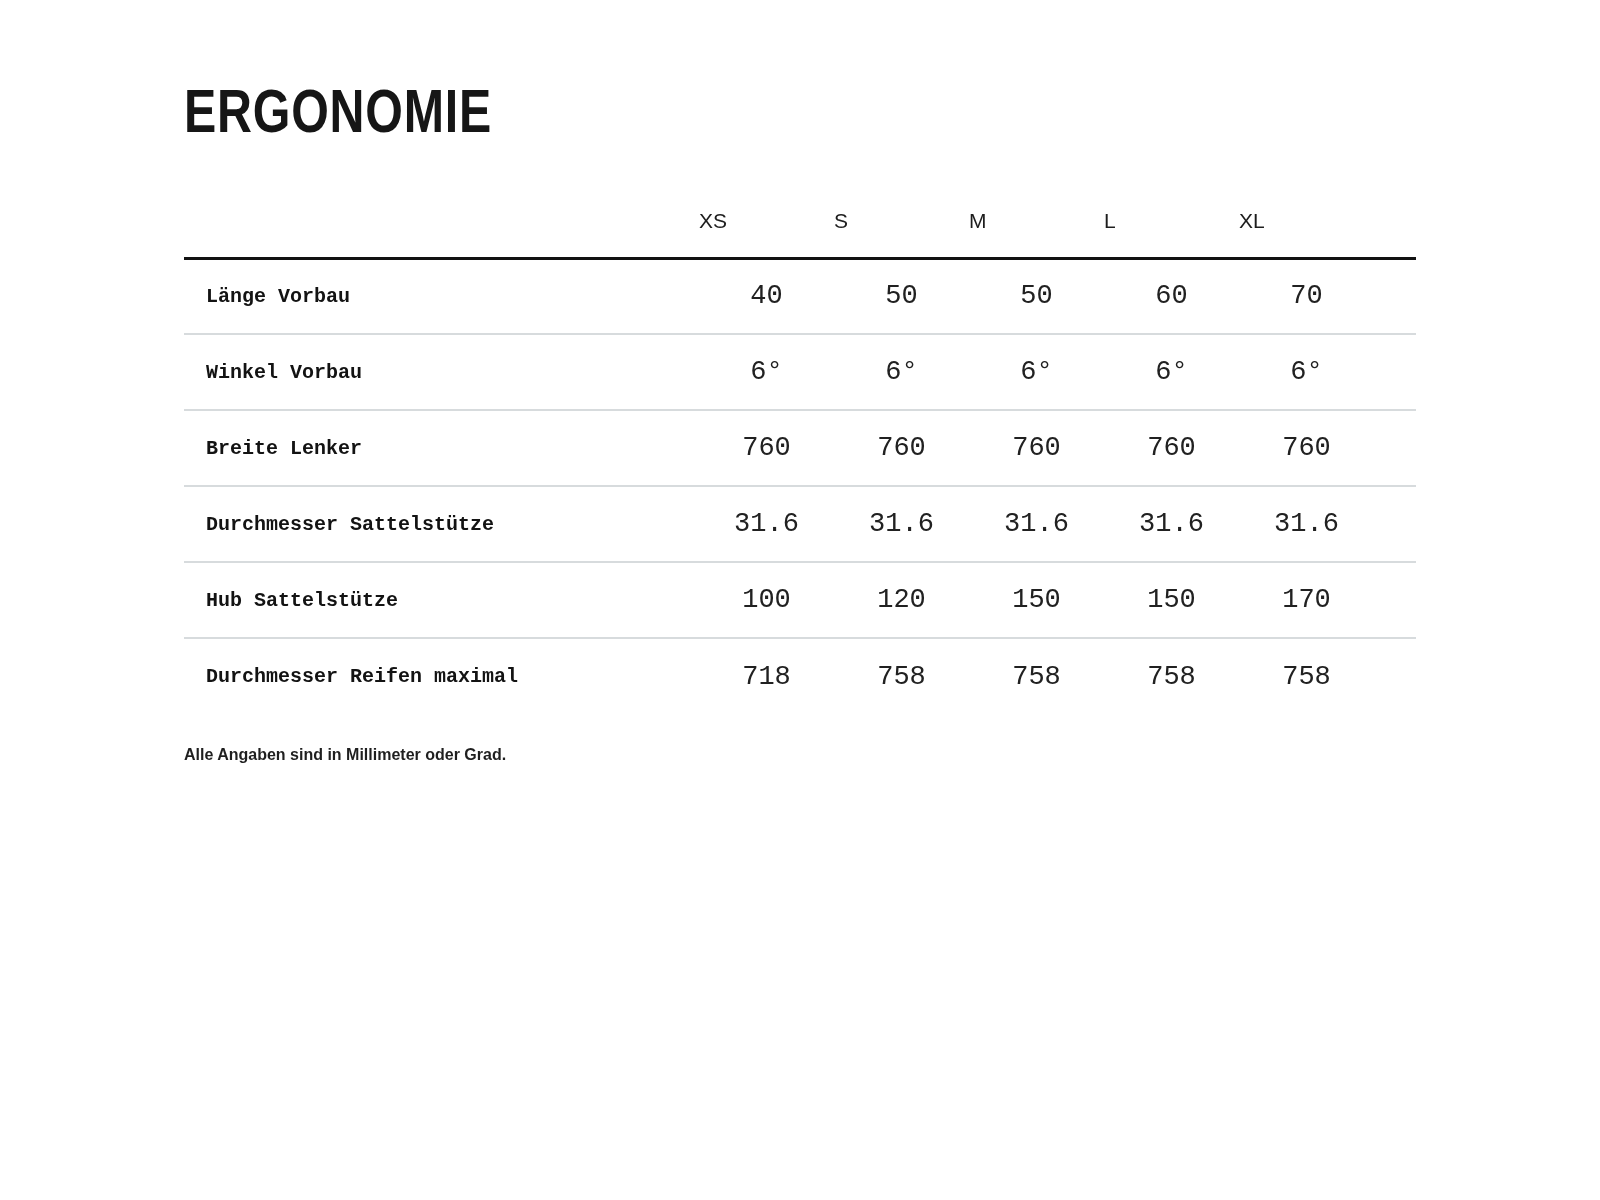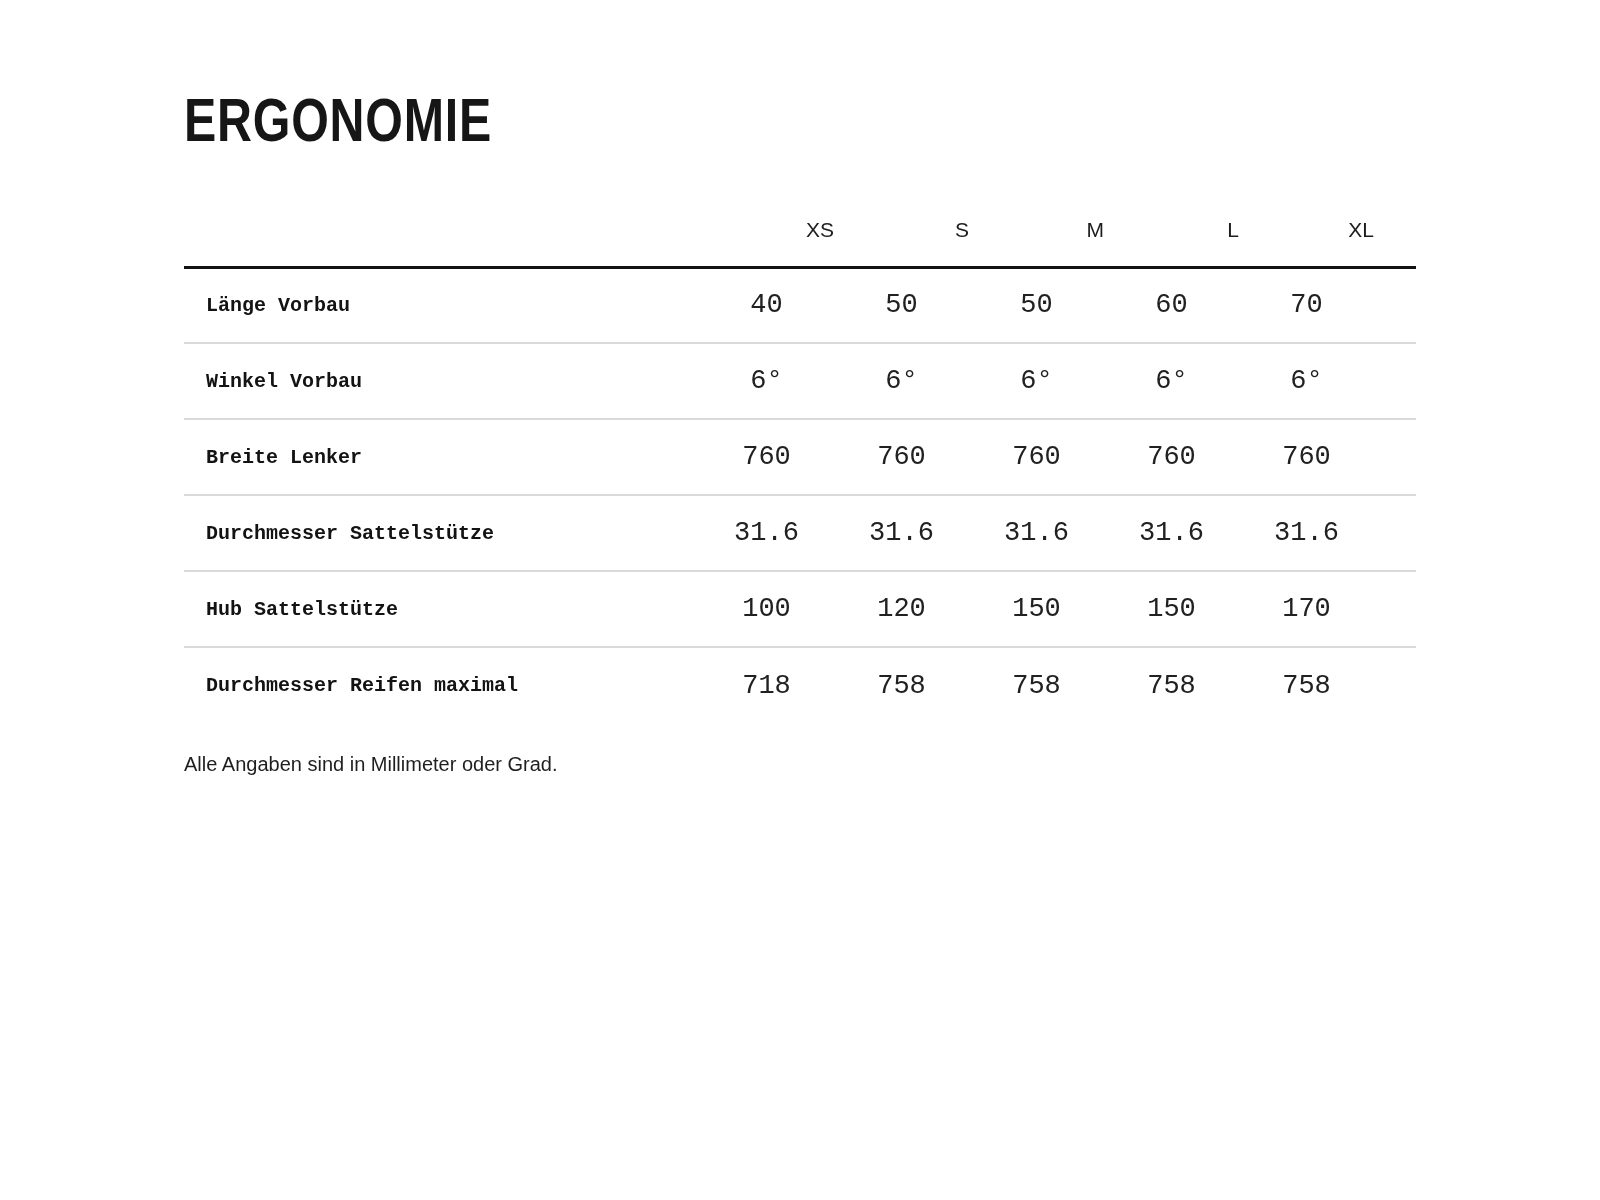--- a/index.html
+++ b/index.html
@@ -16,7 +16,7 @@
   .content {
     position: absolute;
     left: 184px;
-    top: 88px;
+    top: 79px;
     width: 1232px;
   }
   .page-title {

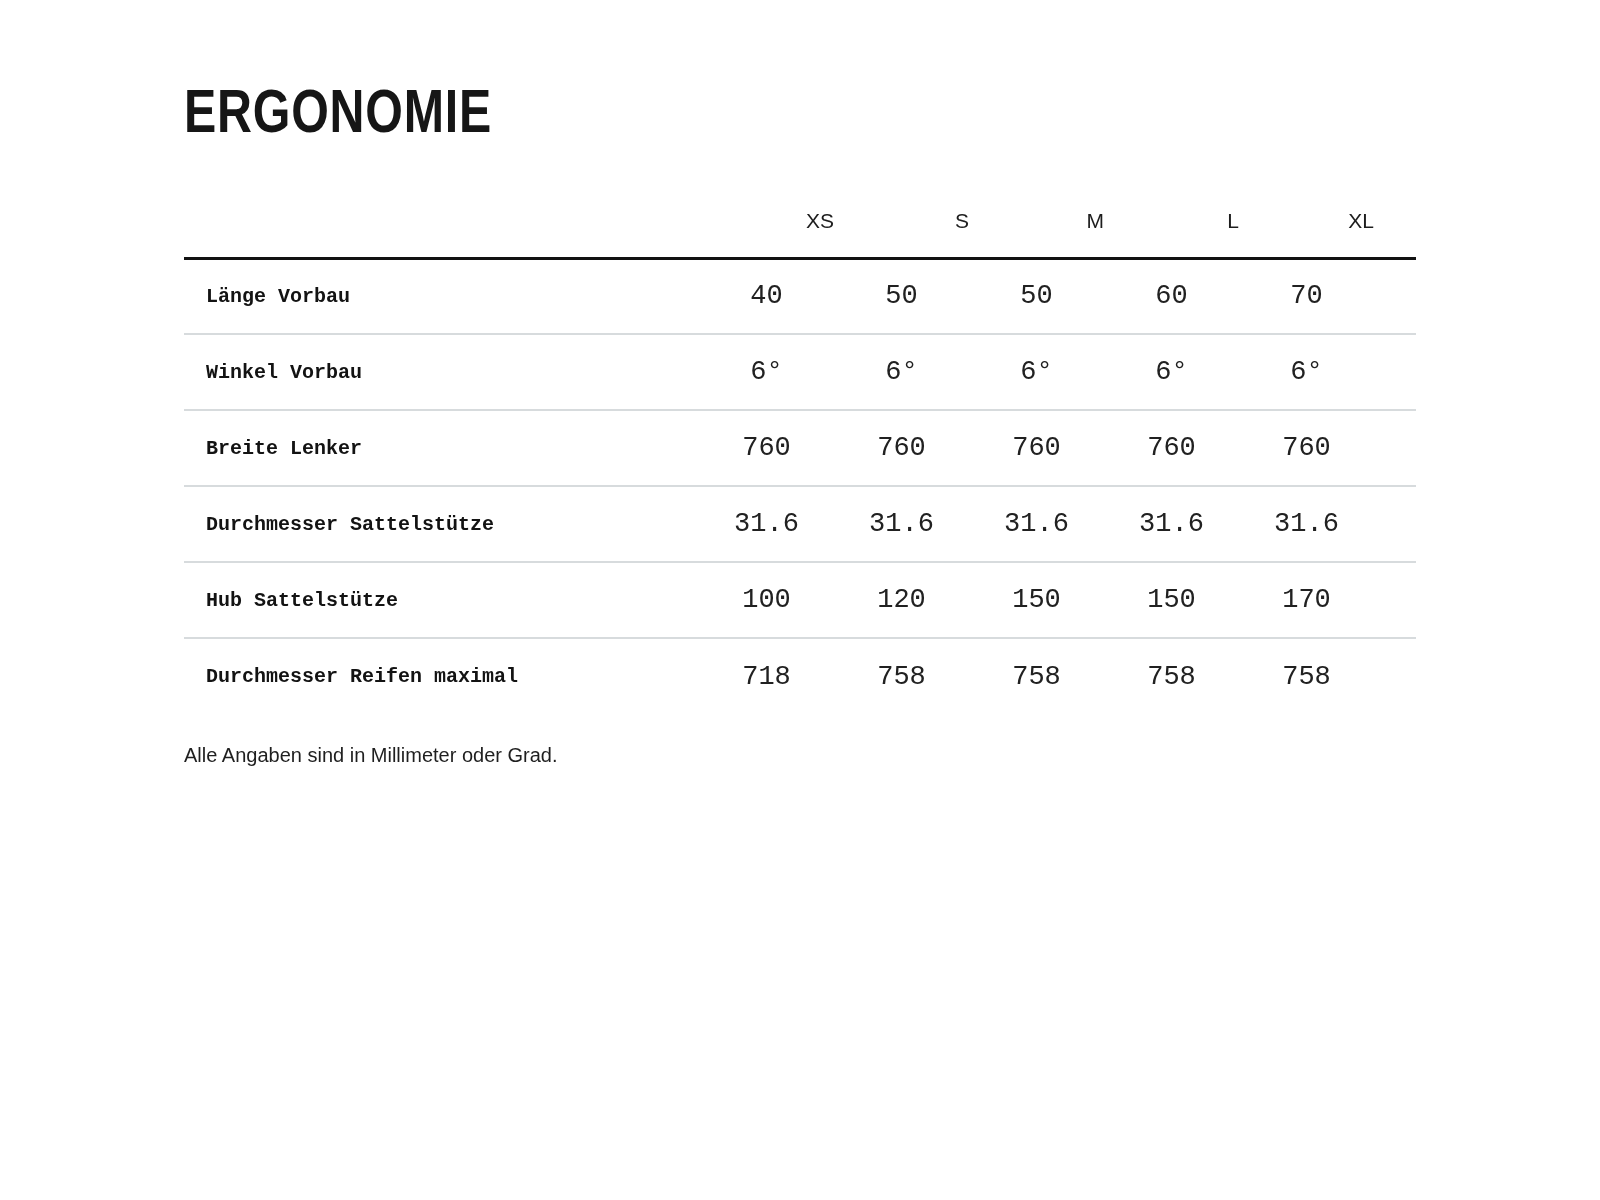--- a/index.html
+++ b/index.html
@@ -43,7 +43,7 @@
     height: 72px;
     font-weight: 400;
     font-size: 21px;
-    text-align: right;
+    text-align: left;
     vertical-align: middle;
     color: #1d1d1d;
     border-bottom: 3px solid #121212;

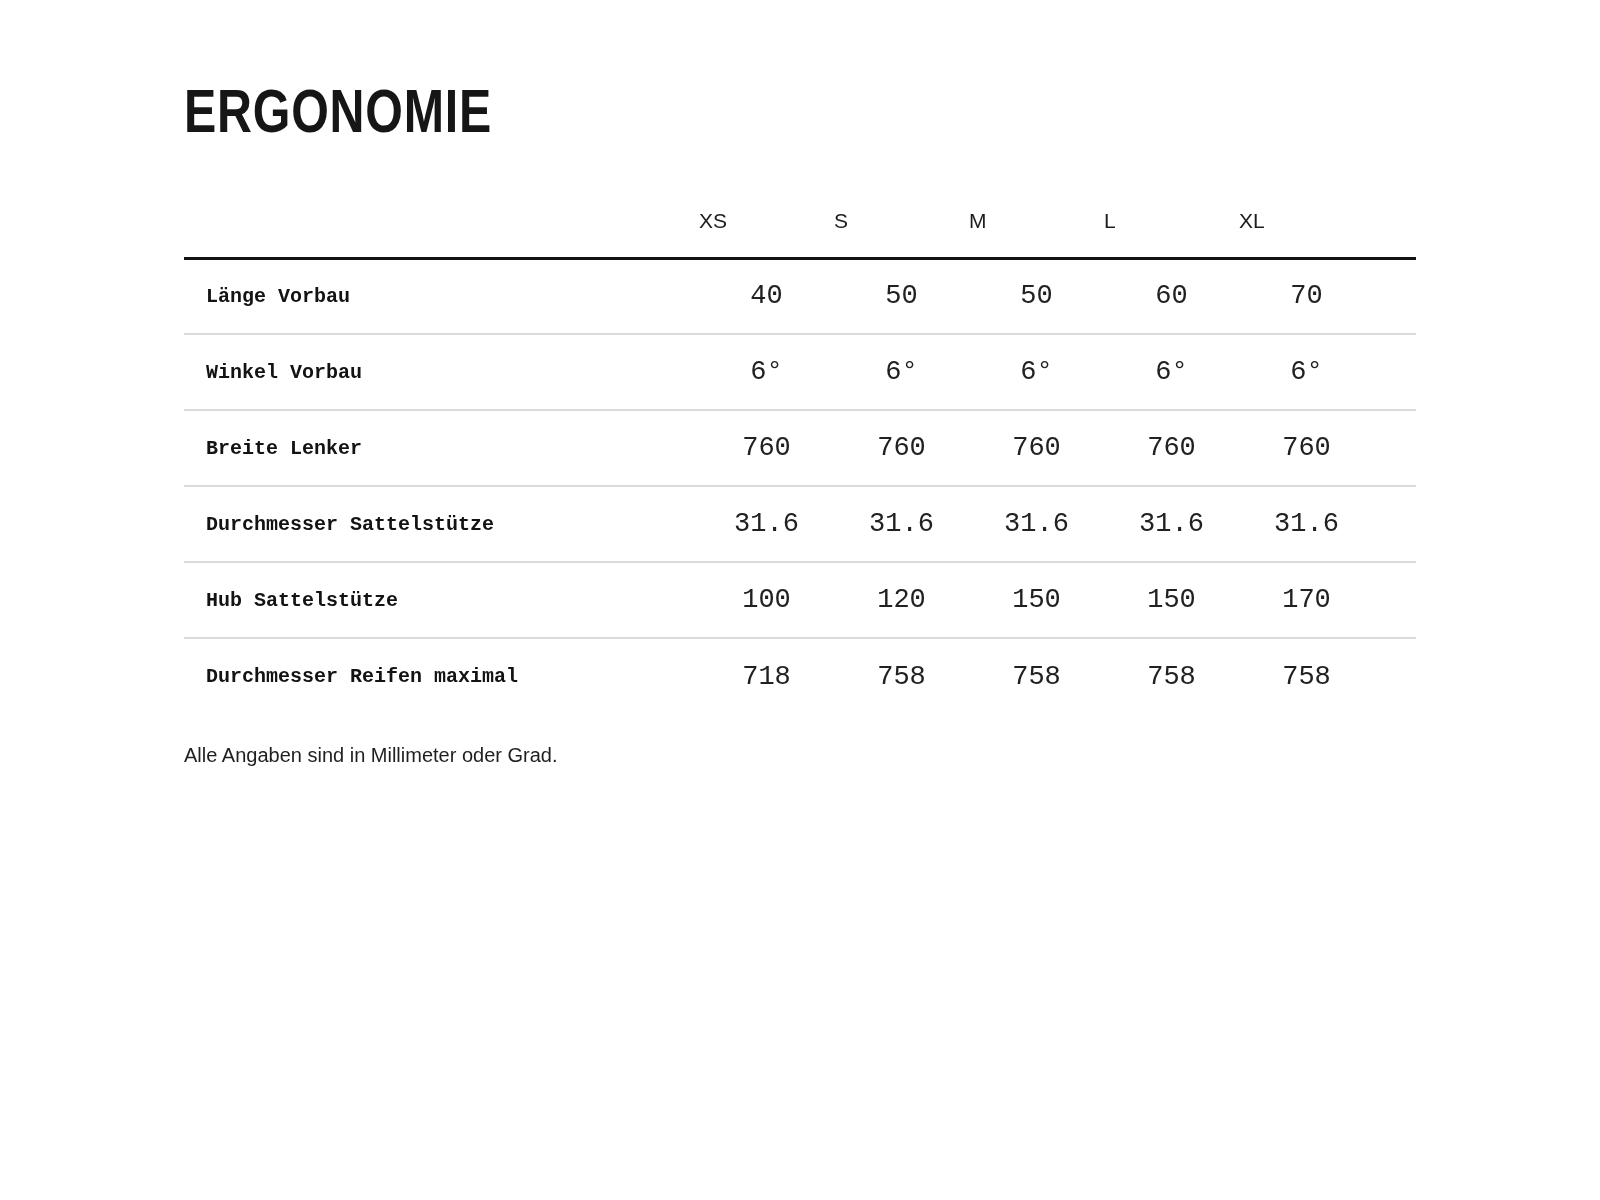--- a/index.html
+++ b/index.html
@@ -69,9 +69,9 @@
   }
   .footnote {
     margin-top: 30px;
-    font-size: 20px;
+    font-size: 16px;
     line-height: 22px;
-    font-weight: 400;
+    font-weight: 700;
     color: #1f1f1f;
   }
 </style>

